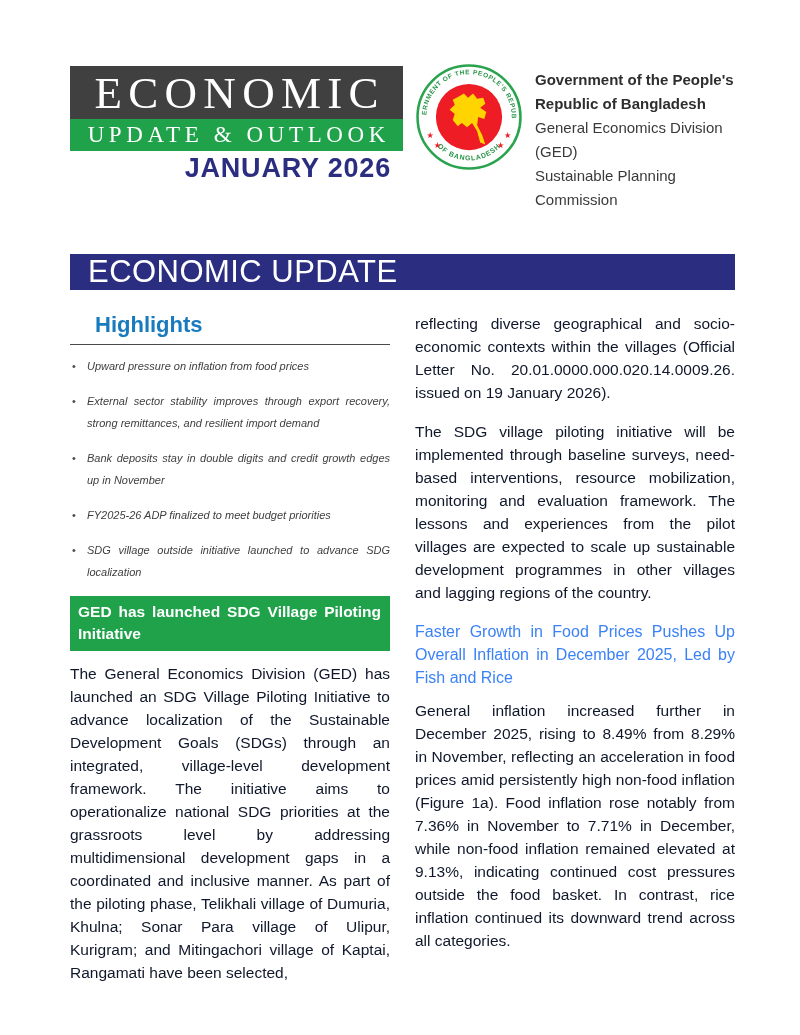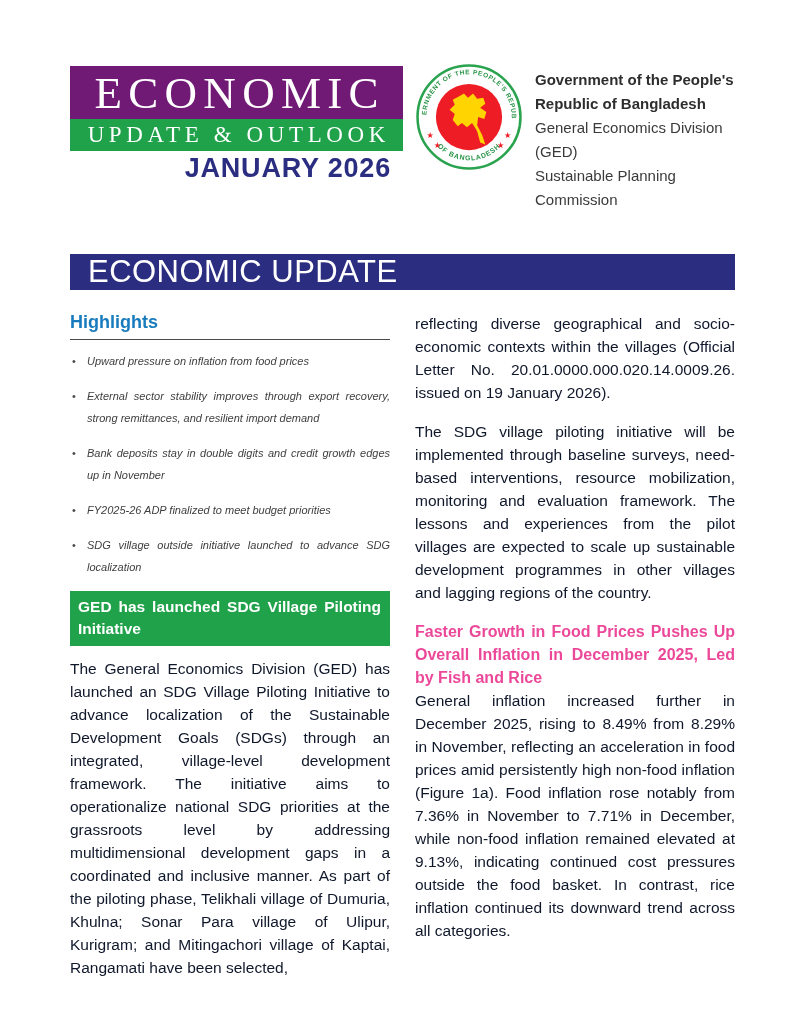--- a/index.html
+++ b/index.html
@@ -20,7 +20,7 @@
   .masthead { display: flex; align-items: flex-start; }
   .logo-block { width: 333px; flex: 0 0 333px; }
   .logo-navy {
-    background: #701a75; color: #ffffff; height: 53px;
+    background: #404040; color: #ffffff; height: 53px;
     display: flex; align-items: center; justify-content: center;
     font-family: "Liberation Serif", serif;
     font-size: 45px; letter-spacing: 0.14em; text-indent: 0.14em;

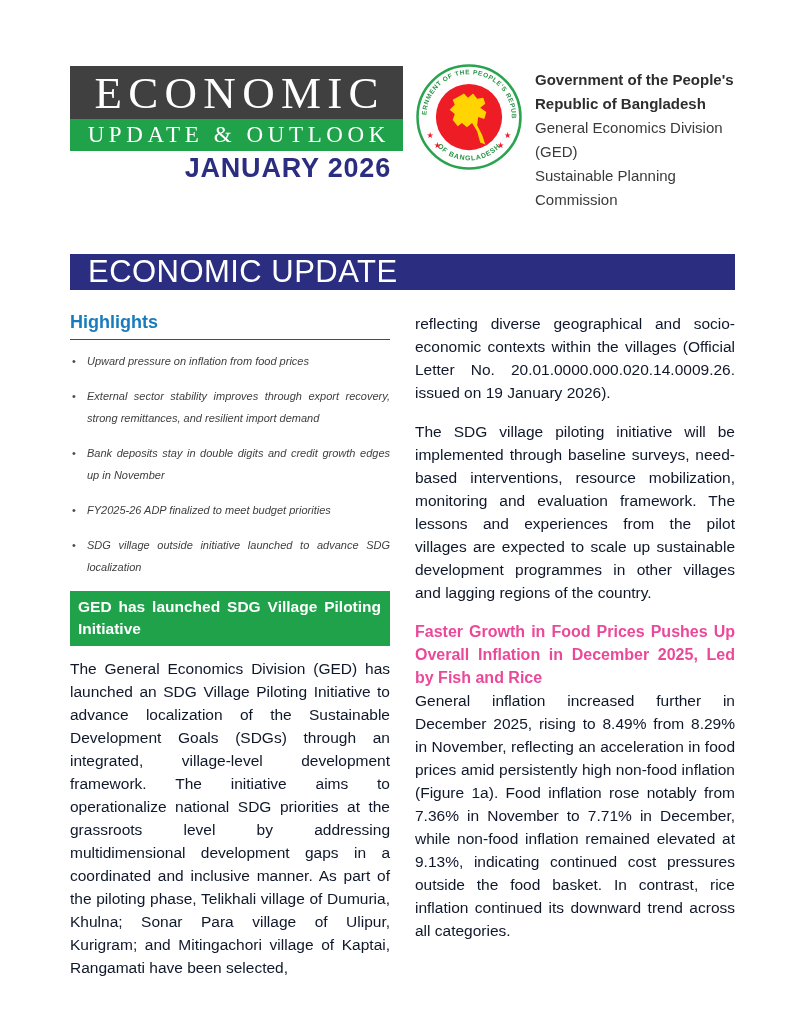--- a/index.html
+++ b/index.html
@@ -51,7 +51,7 @@
   .columns { margin-top: 22px; display: flex; gap: 25px; }
   .col { width: 320px; flex: 0 0 320px; }
 
-  .highlights-title { color: #187bbd; font-size: 18px; font-weight: 700; }
+  .highlights-title { color: #187bbd; font-size: 22px; font-weight: 700; margin-left: 25px; }
   .highlights-rule { border: none; border-top: 1.5px solid #4a4a4a; margin: 6px 0 10px 0; }
 
   ul.highlights { list-style: none; }

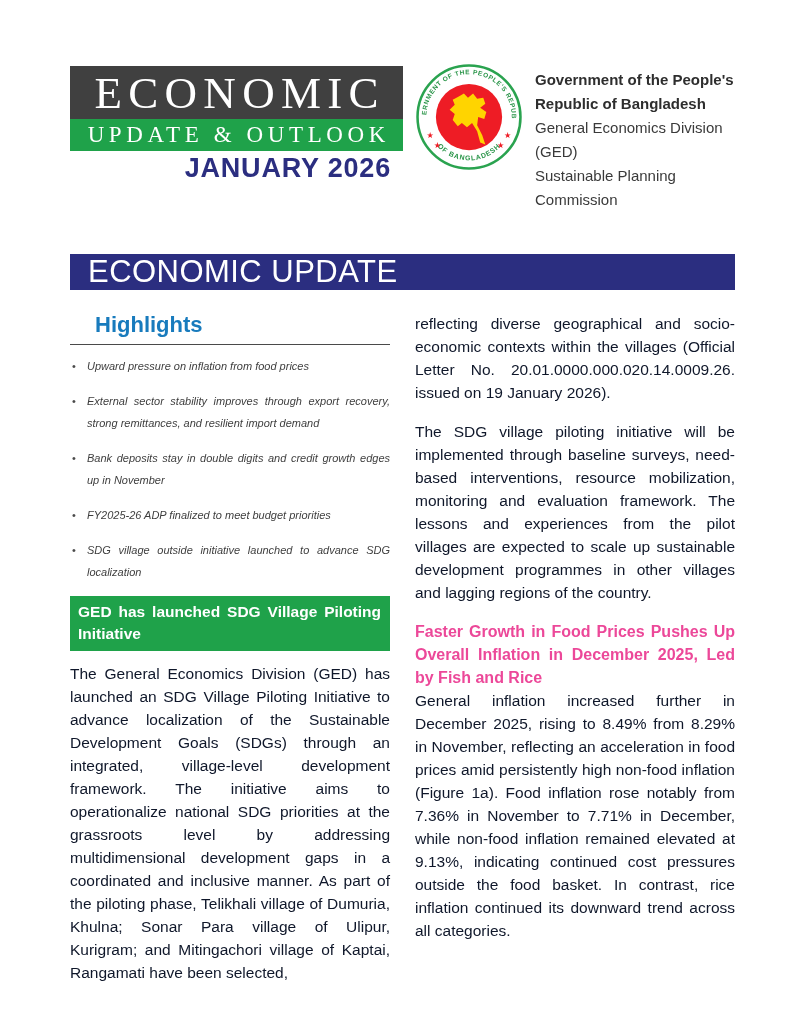--- a/index.html
+++ b/index.html
@@ -76,8 +76,8 @@
     margin-bottom: 16px; color: #0f172a;
   }
   .blue-heading {
-    color: #ec4899; font-size: 16px; font-weight: 700;
-    line-height: 23px; text-align: justify; 
+    color: #3b82f6; font-size: 16px; font-weight: 400;
+    line-height: 23px; text-align: justify; margin-bottom: 10px;
   }
 </style>
 </head>

